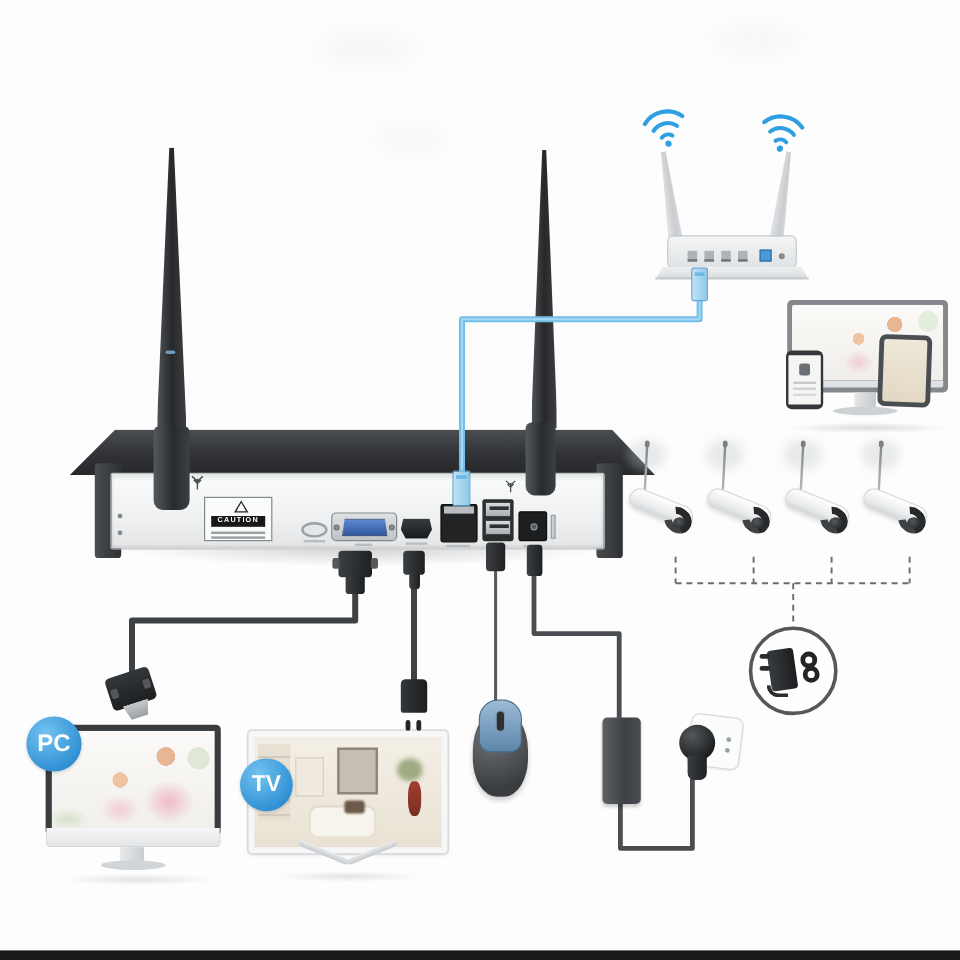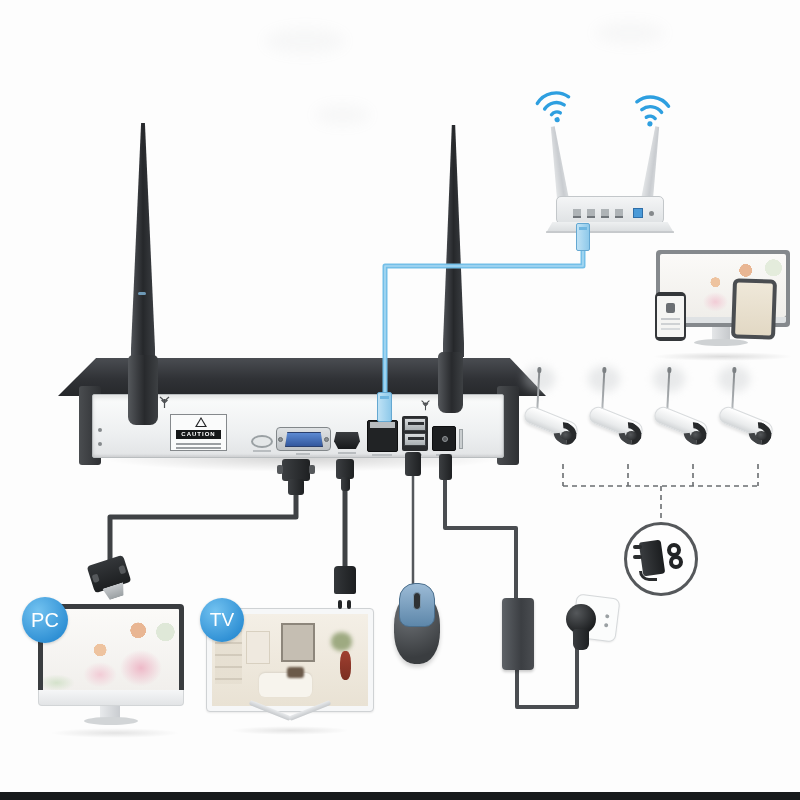--- a/index.html
+++ b/index.html
@@ -105,7 +105,7 @@
   .pa-tail{left:12px;top:46px;width:18px;height:10px;border-bottom:3px solid #2a2c2e;border-left:3px solid #2a2c2e;border-radius:0 0 0 10px;}
 
   
-  .badge{border-radius:50%;color:#fff;font-weight:normal;text-align:center;
+  .badge{border-radius:50%;color:#fff;font-weight:bold;text-align:center;
     background:radial-gradient(circle at 35% 30%,#72c2f0,#2e8fd4 75%);
     box-shadow:0 1px 3px rgba(0,0,0,.18);}
 

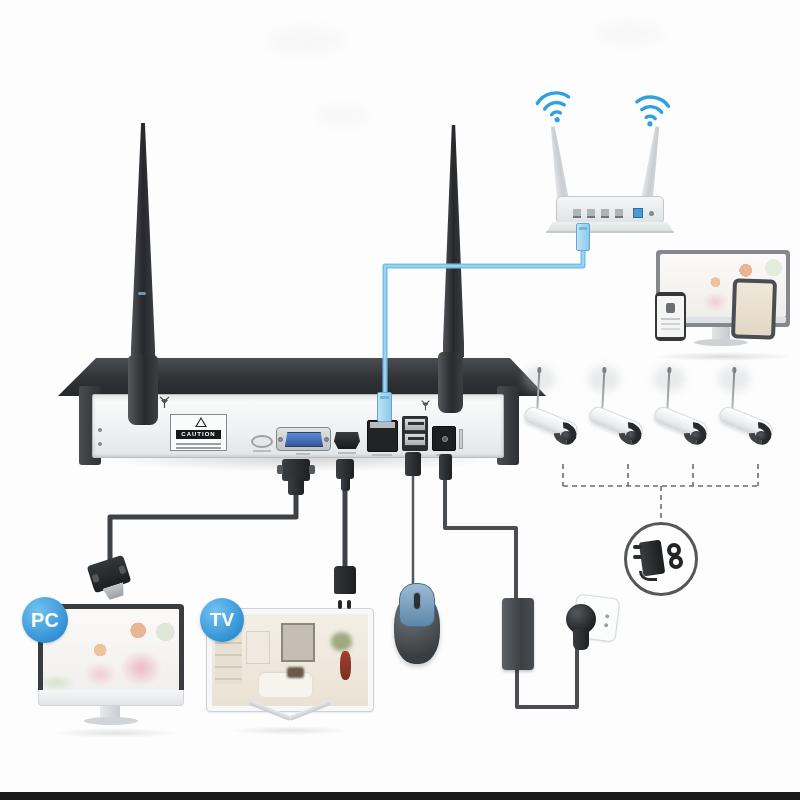--- a/index.html
+++ b/index.html
@@ -372,7 +372,7 @@
   </div>
   <div class="abs tv-leg" style="left:248px;top:708px;transform:rotate(22deg);"></div>
   <div class="abs tv-leg" style="left:288px;top:708px;transform:rotate(-22deg);"></div>
-  <div class="abs badge" style="left:200px;top:598px;width:44px;height:44px;font-size:19px;line-height:44px;z-index:7;">TV</div>
+  <div class="abs badge" style="left:200px;top:632px;width:44px;height:44px;font-size:19px;line-height:44px;z-index:7;">TV</div>
 
   <div class="abs mouse-body" style="z-index:6;"></div>
   <div class="abs mouse-top" style="z-index:6;"></div>

